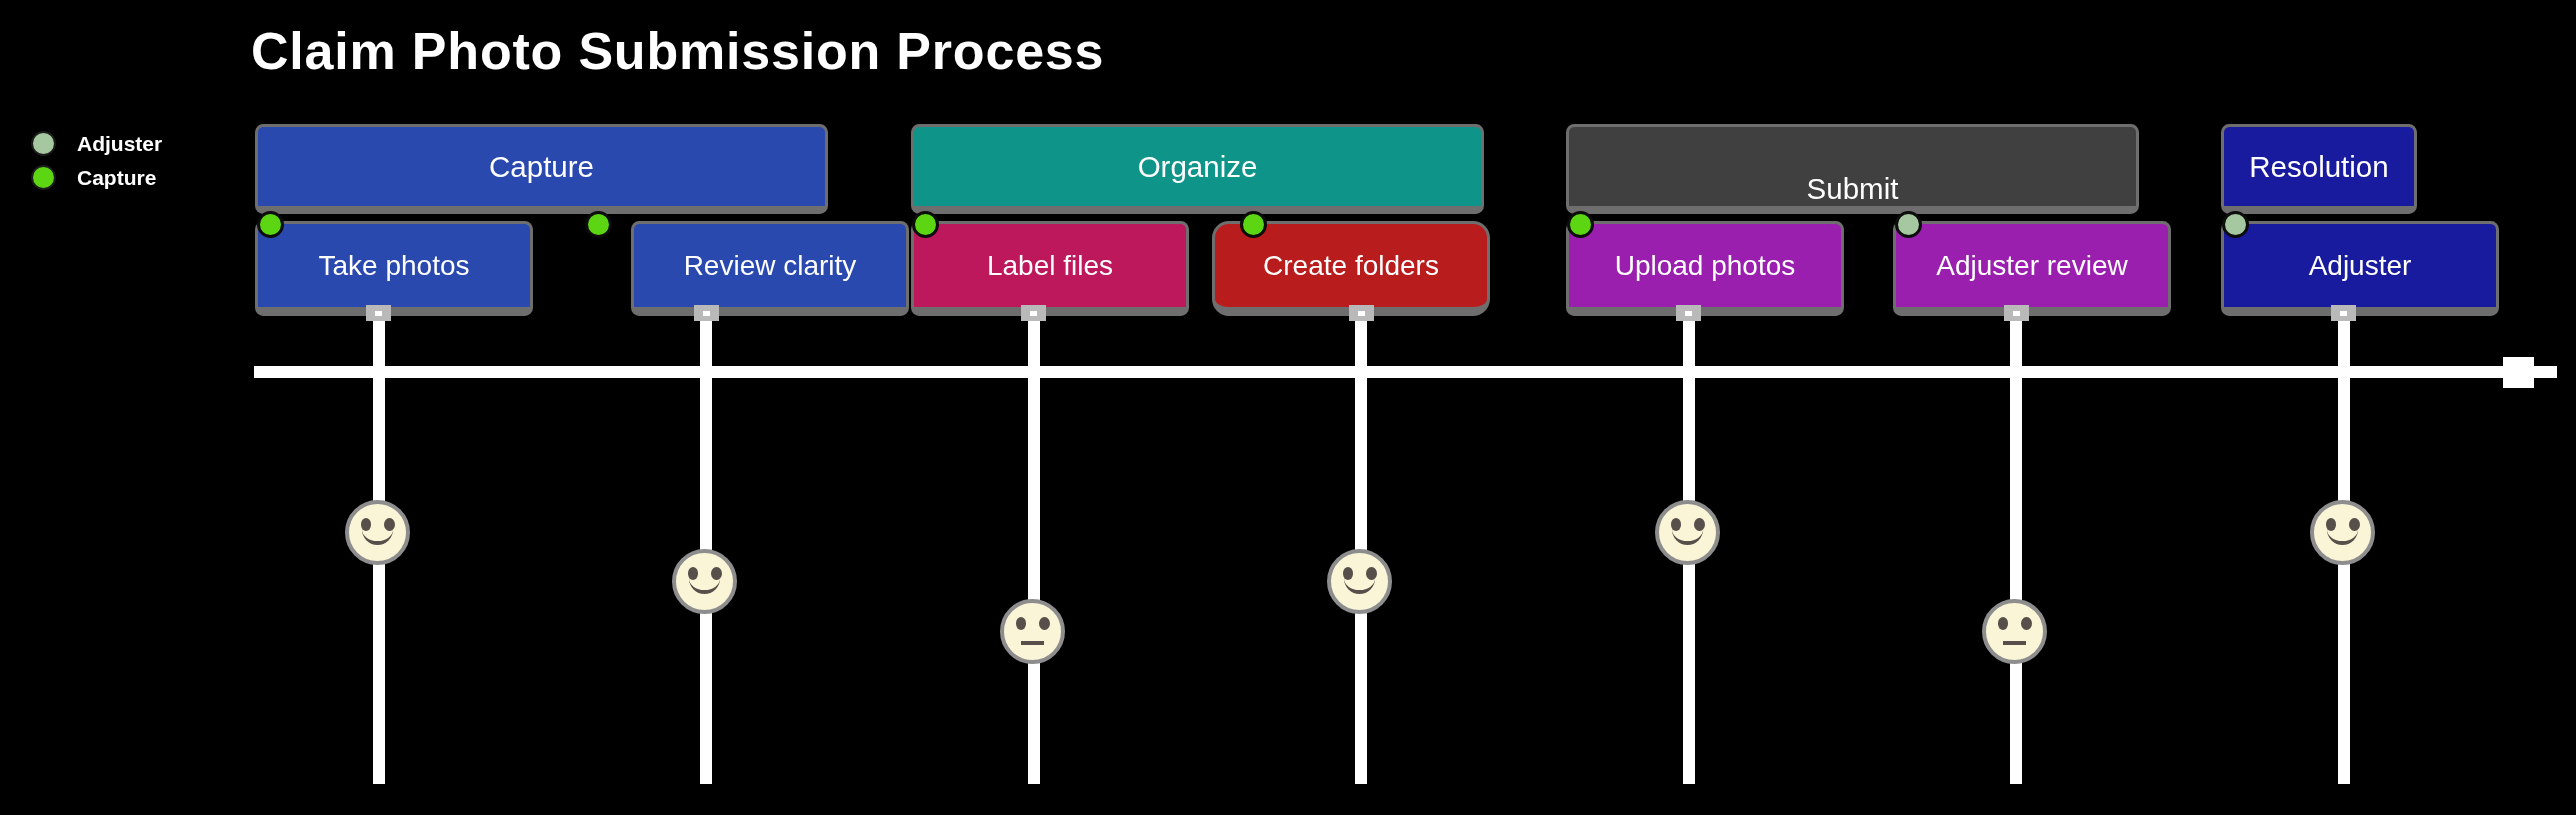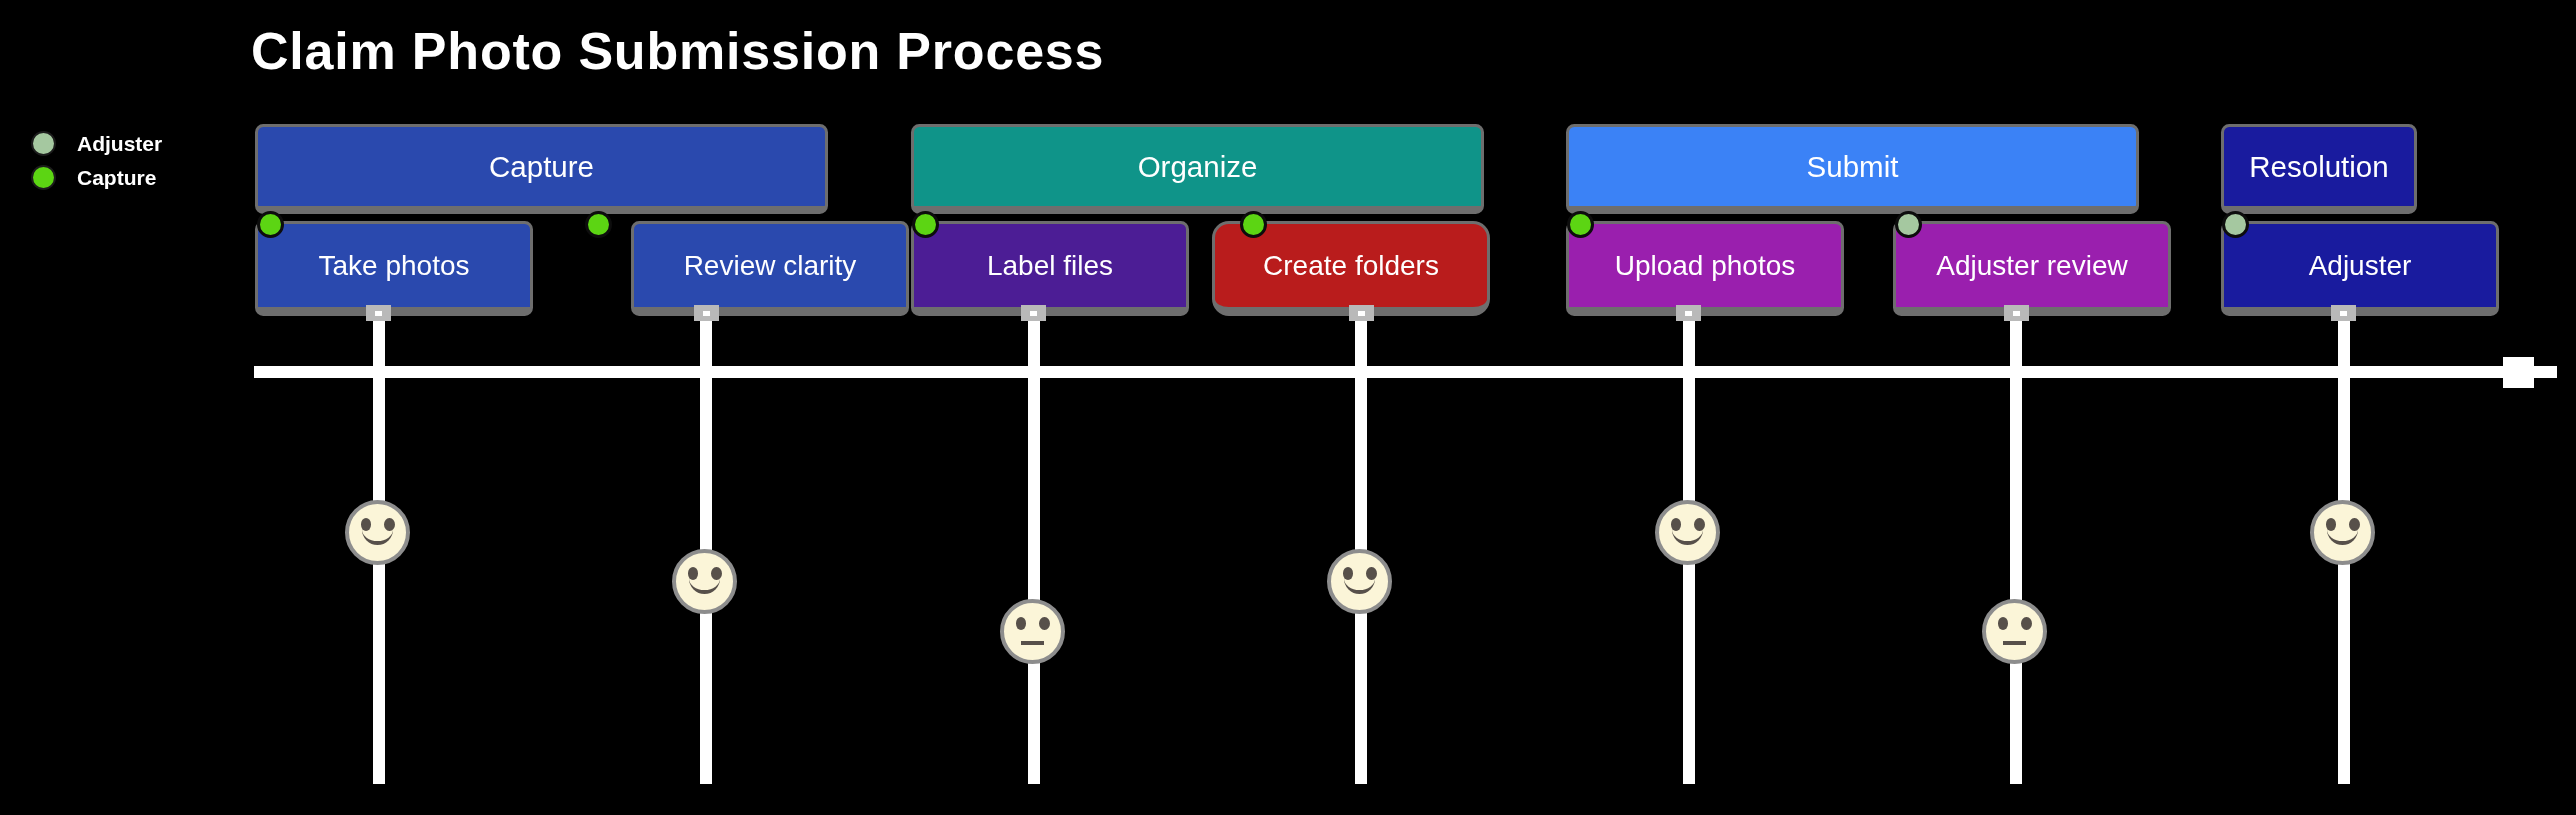--- a/index.html
+++ b/index.html
@@ -121,7 +121,7 @@
       <div class="eye r"></div>
       <div class="mouth"></div>
     </div>
-    <div class="section-bar" style="left: 1566px; width: 573px; background: #3b82f6;">
+    <div class="section-bar" style="left: 1566px; width: 573px; background: #404040; align-items: flex-end;">
       <div class="bar-label">Submit</div>
     </div>
     <div class="drop-line" style="left: 1683px;"></div>

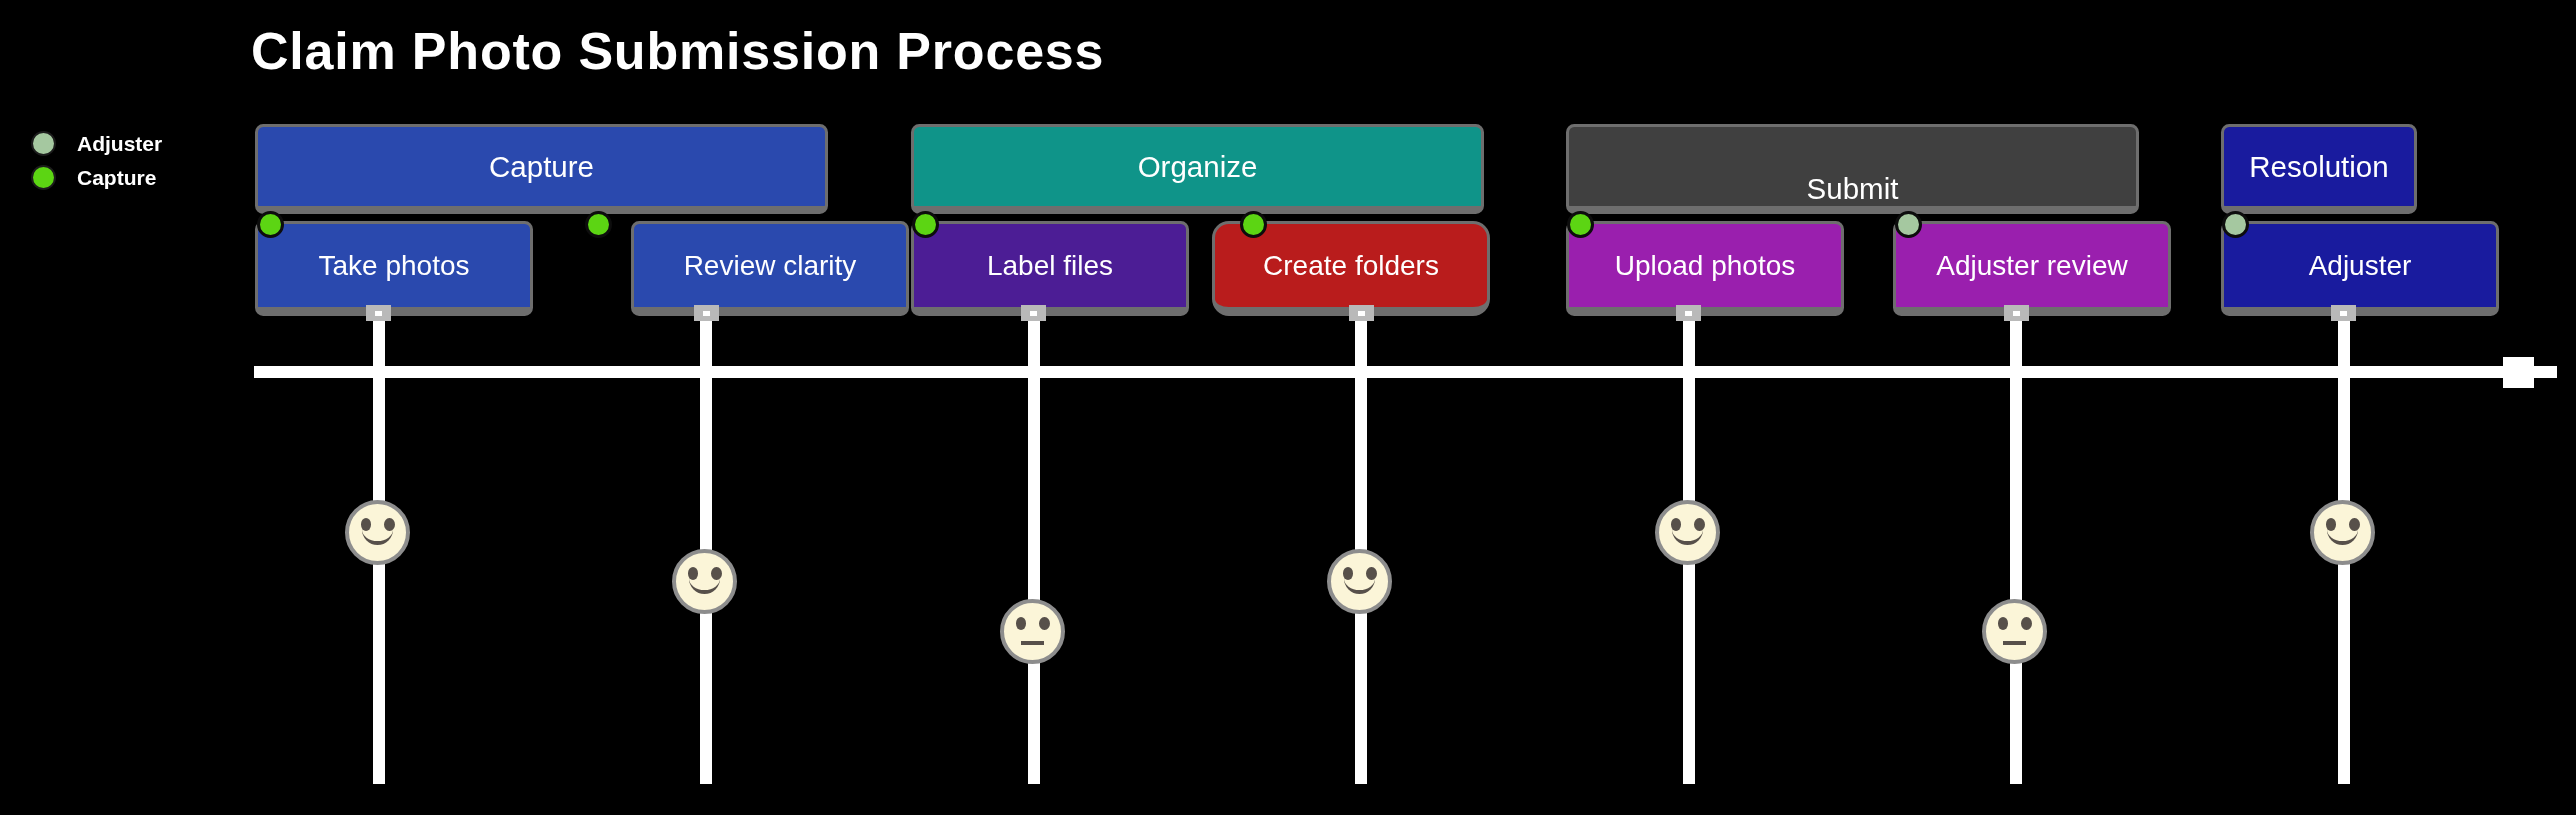--- a/index.html
+++ b/index.html
@@ -96,7 +96,7 @@
       <div class="bar-label">Organize</div>
     </div>
     <div class="drop-line" style="left: 1028px;"></div>
-    <div class="task-box" style="left: 911px; background: #4c1d95;">
+    <div class="task-box" style="left: 911px; background: #be185d;">
       <div class="task-label">Label files</div>
     </div>
     <div class="actor-dot" style="left: 912px; top: 211px; background: rgb(92, 213, 19);"></div>

